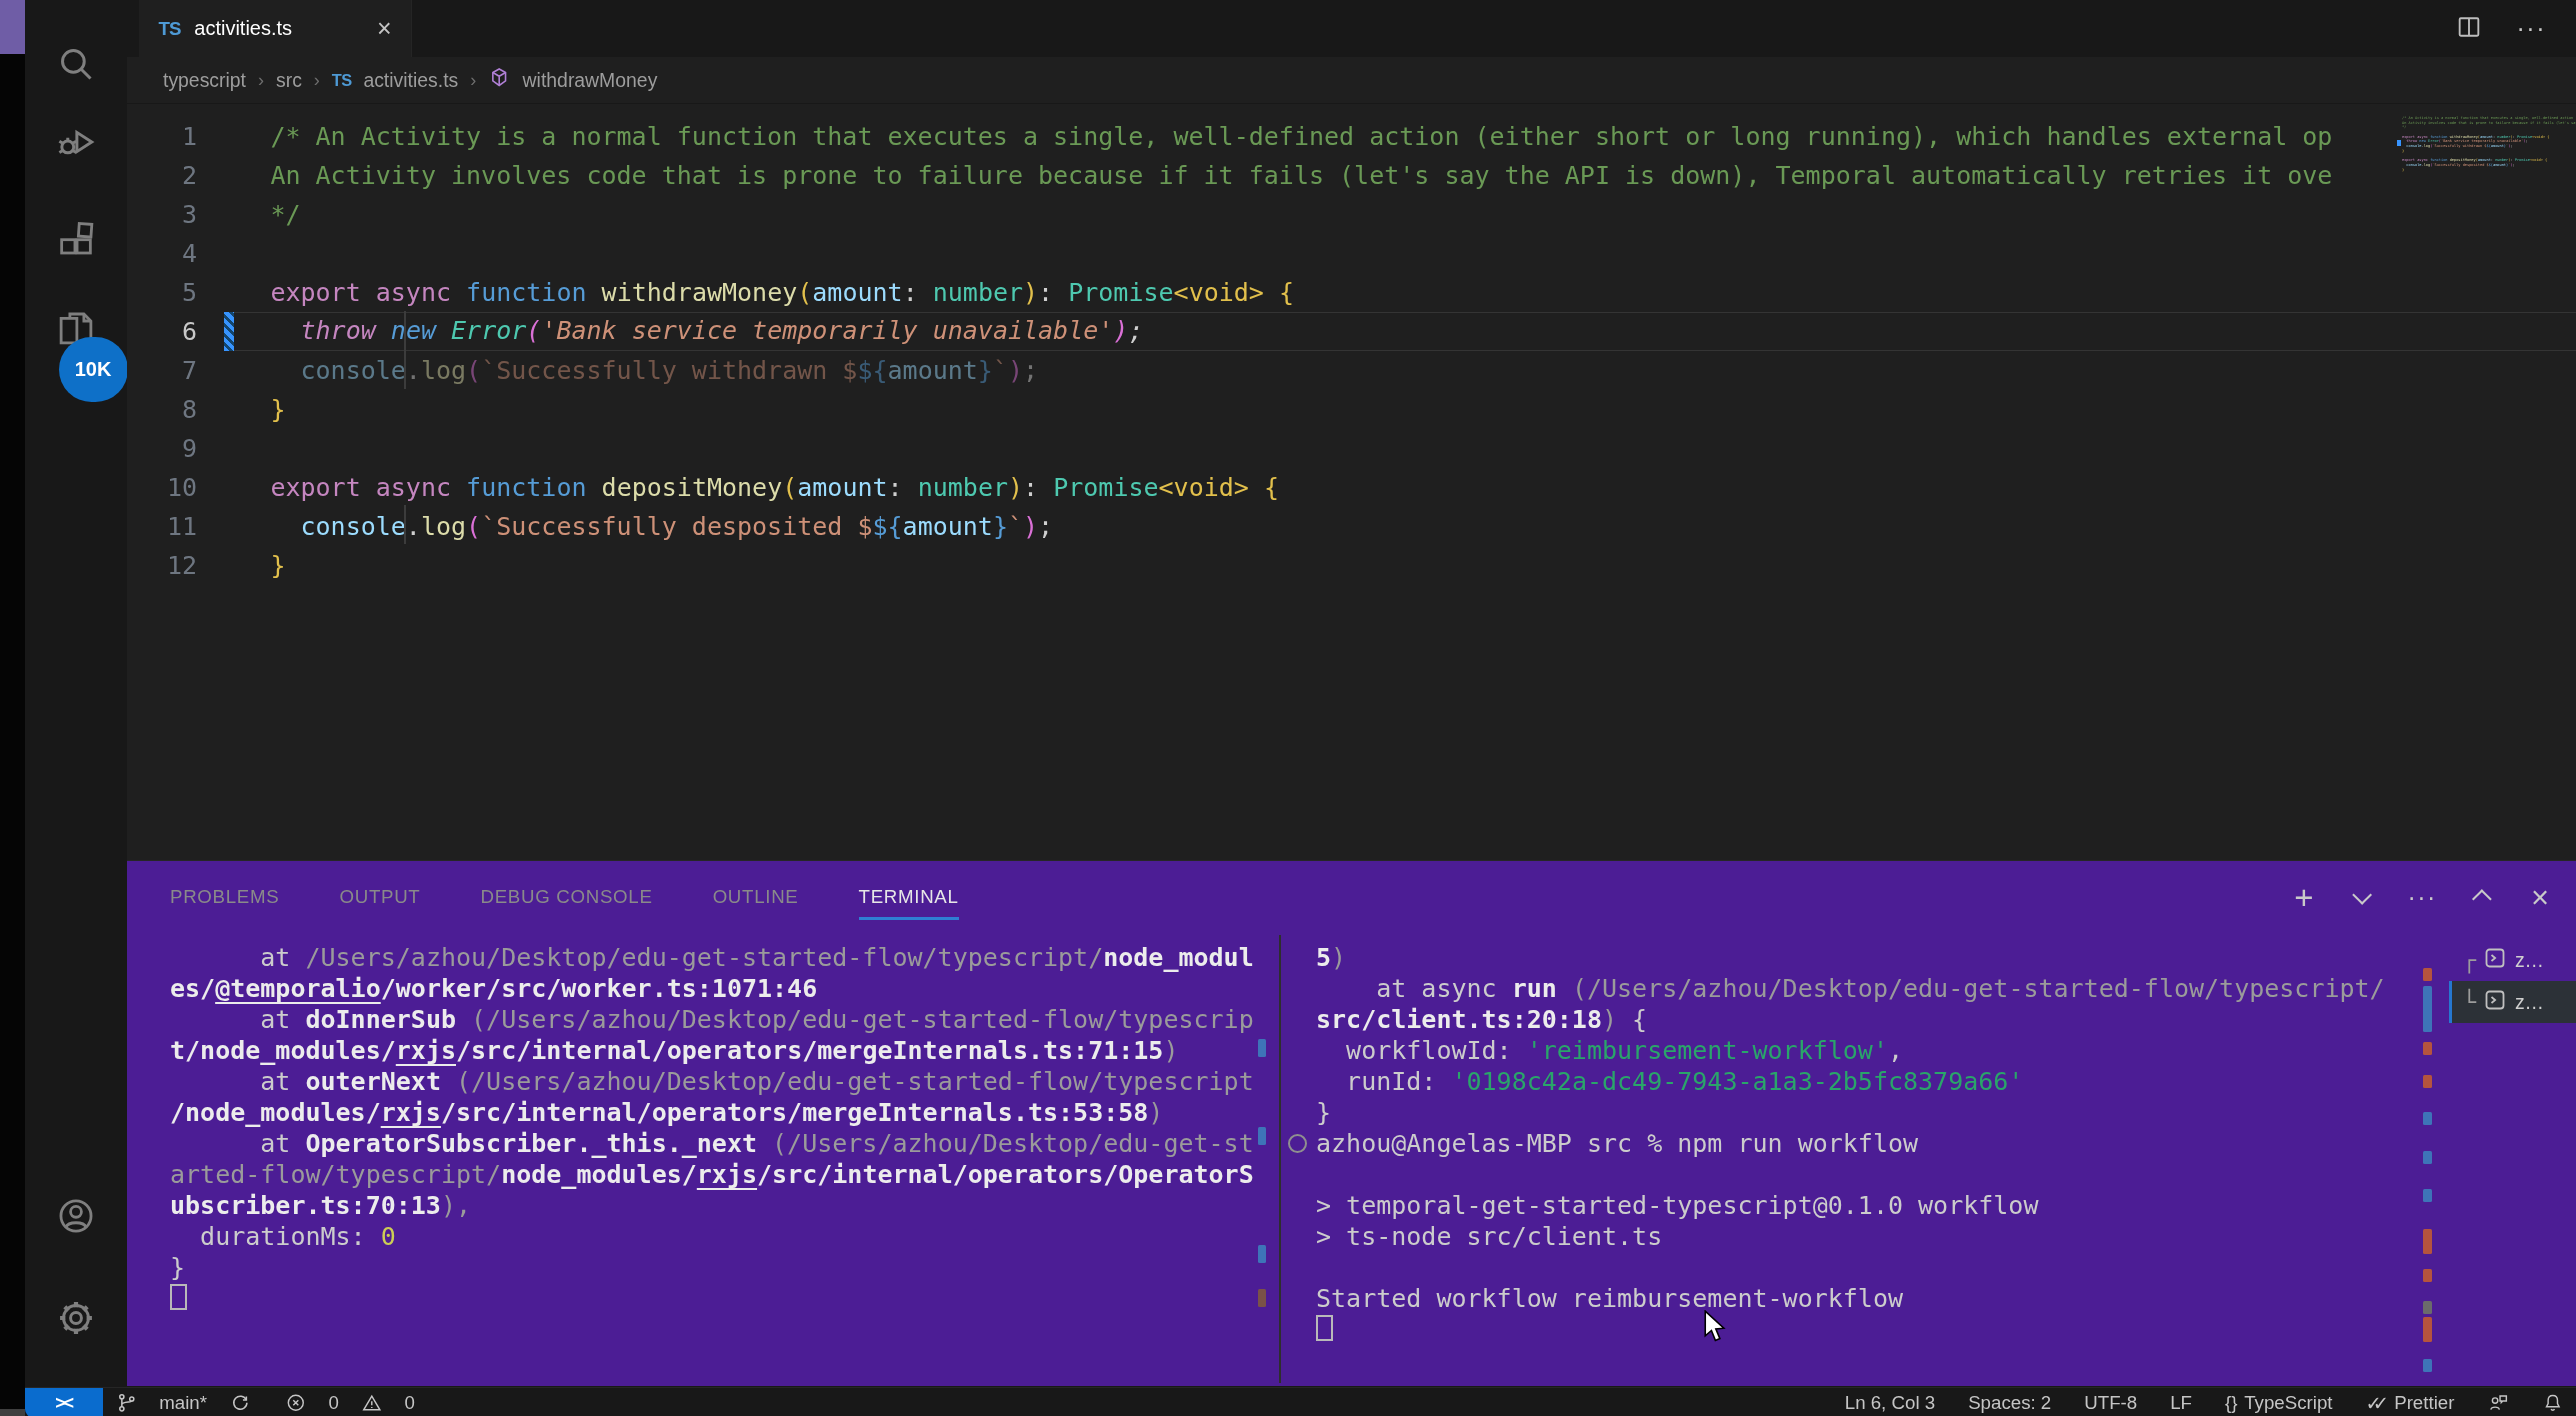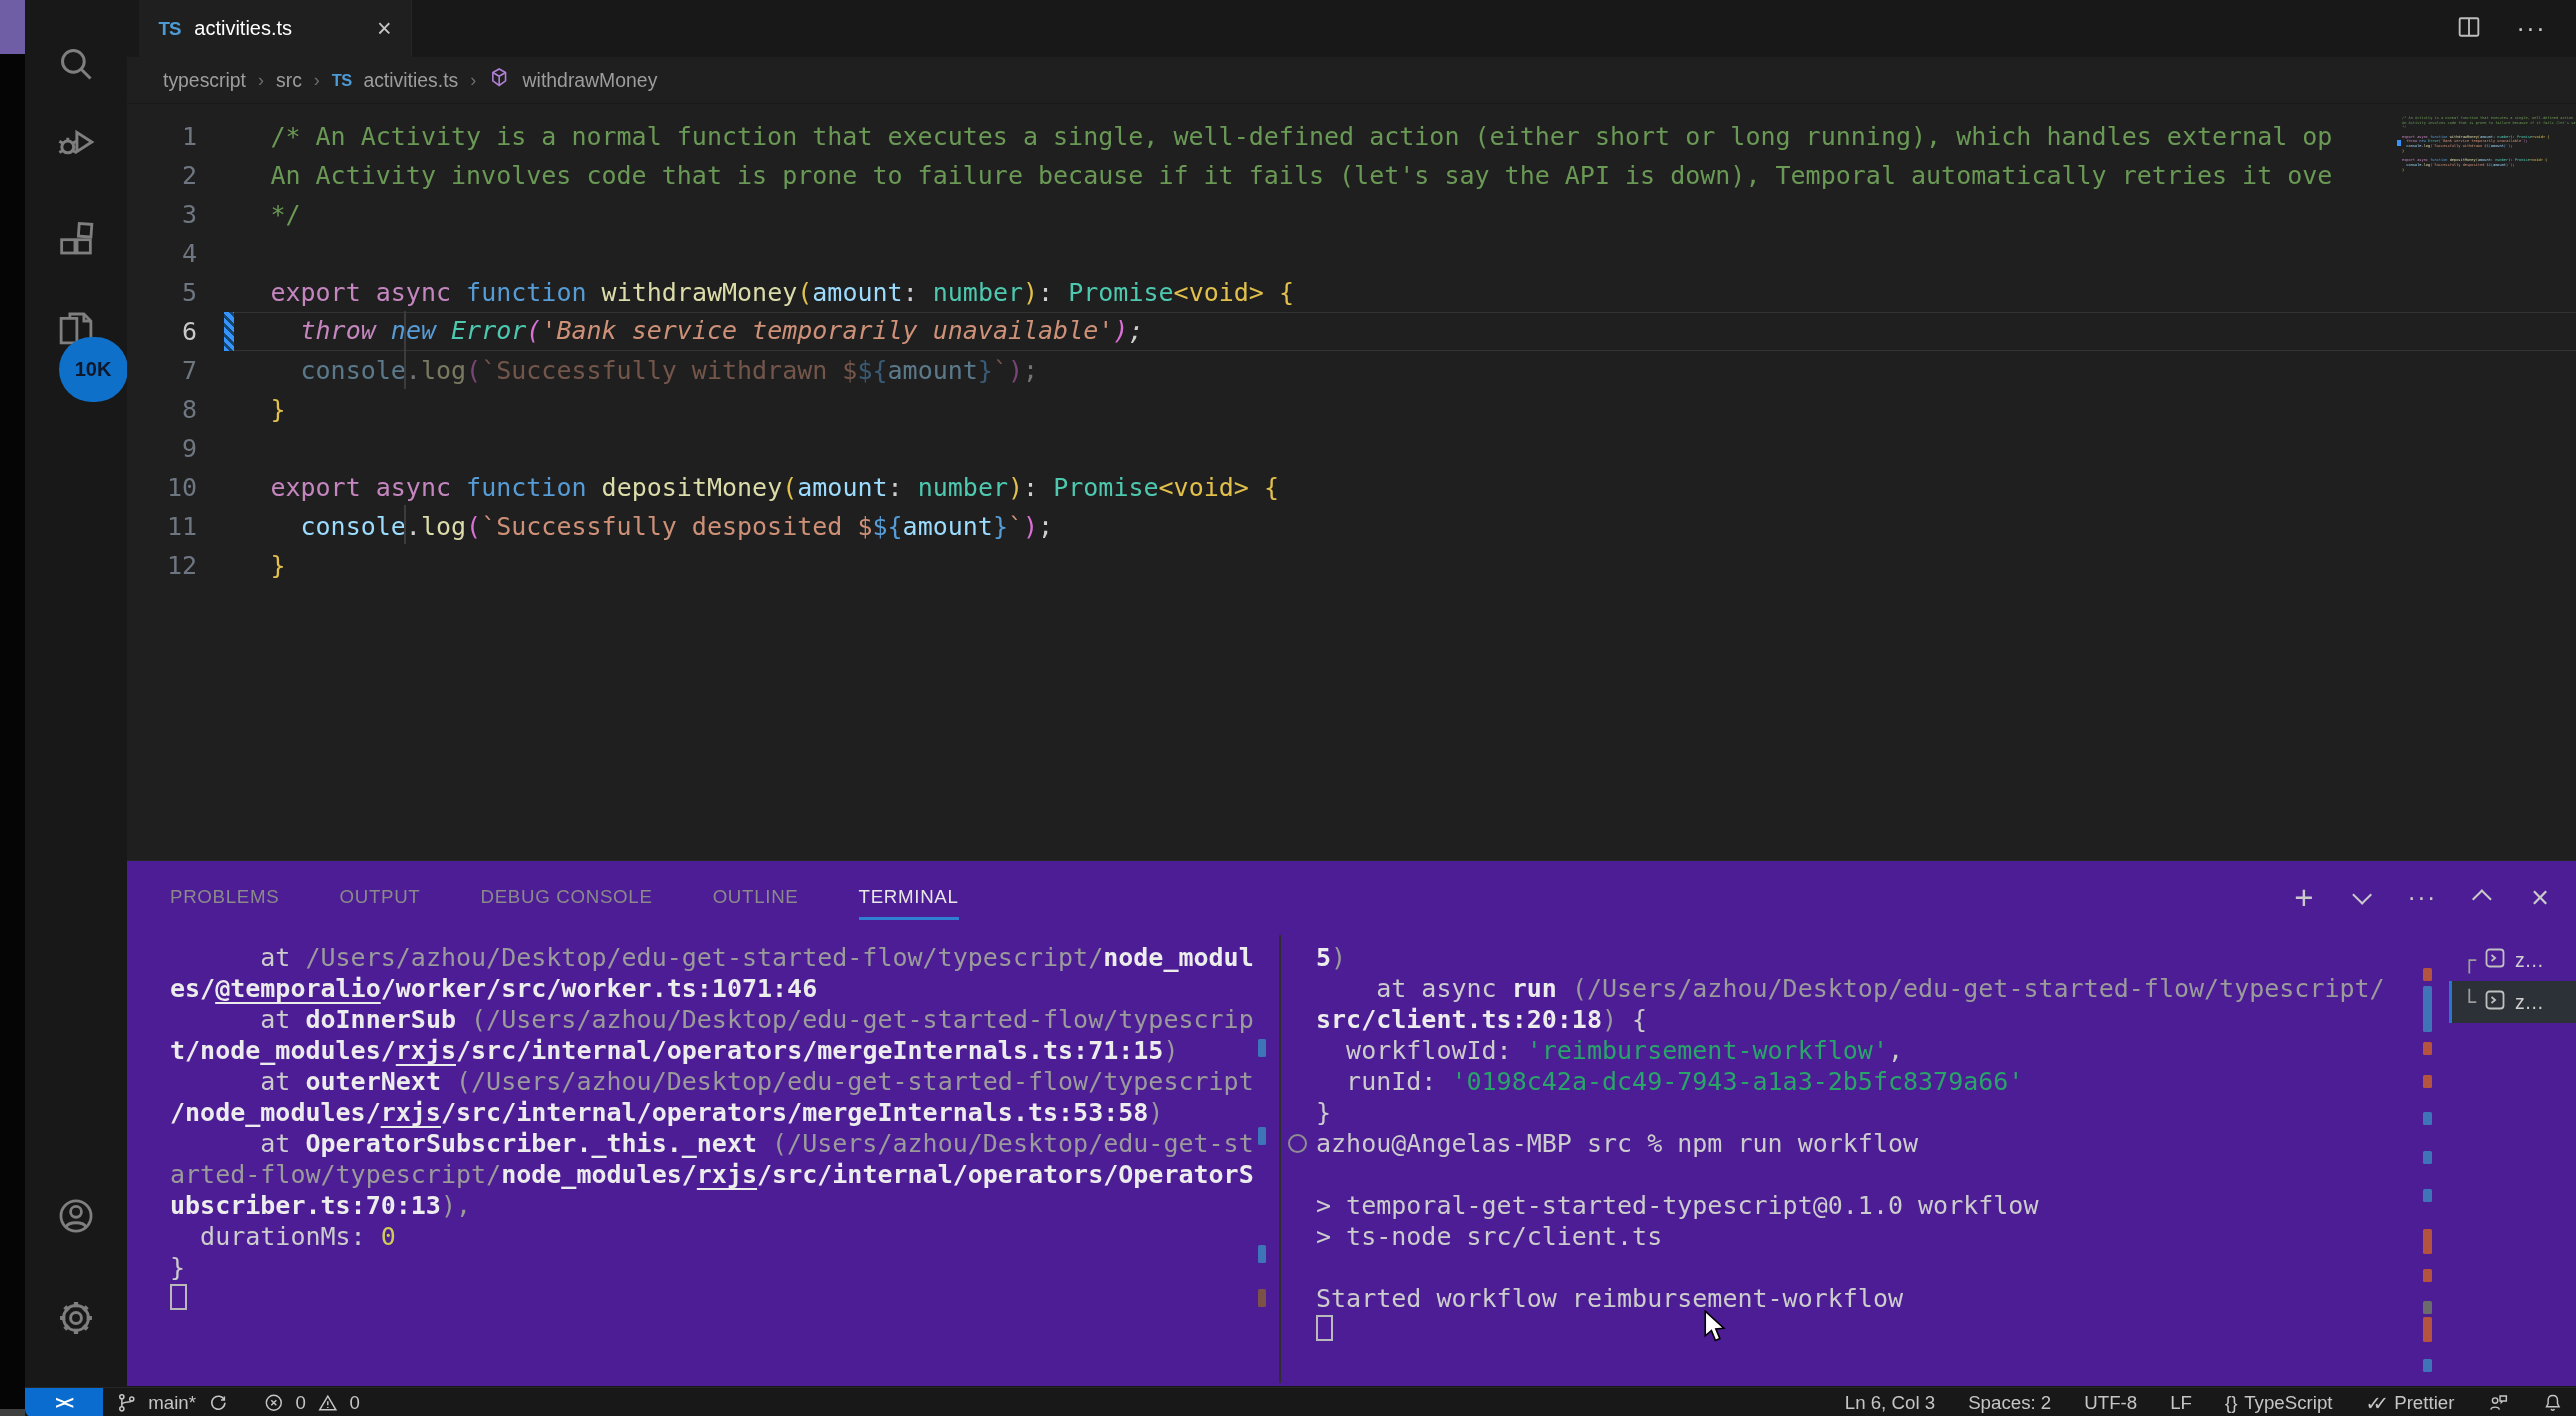--- a/index.html
+++ b/index.html
@@ -16,7 +16,7 @@
   .ab-icon{position:absolute;left:30px;width:42px;height:42px;}
   .ab-icon svg{width:42px;height:42px;display:block;}
   #ab-badge{position:absolute;left:34px;top:337px;min-width:45px;padding:16px 12px;height:33px;border-radius:745px;
-            background:#0e70c8;color:#0f172a;font-size:20px;font-weight:bold;display:flex;align-items:center;justify-content:center;}
+            background:#0e70c8;color:#ffffff;font-size:20px;font-weight:bold;display:flex;align-items:center;justify-content:center;}
 
   
   #main{position:absolute;left:127px;top:0;width:2449px;height:1387px;background:#181818;}

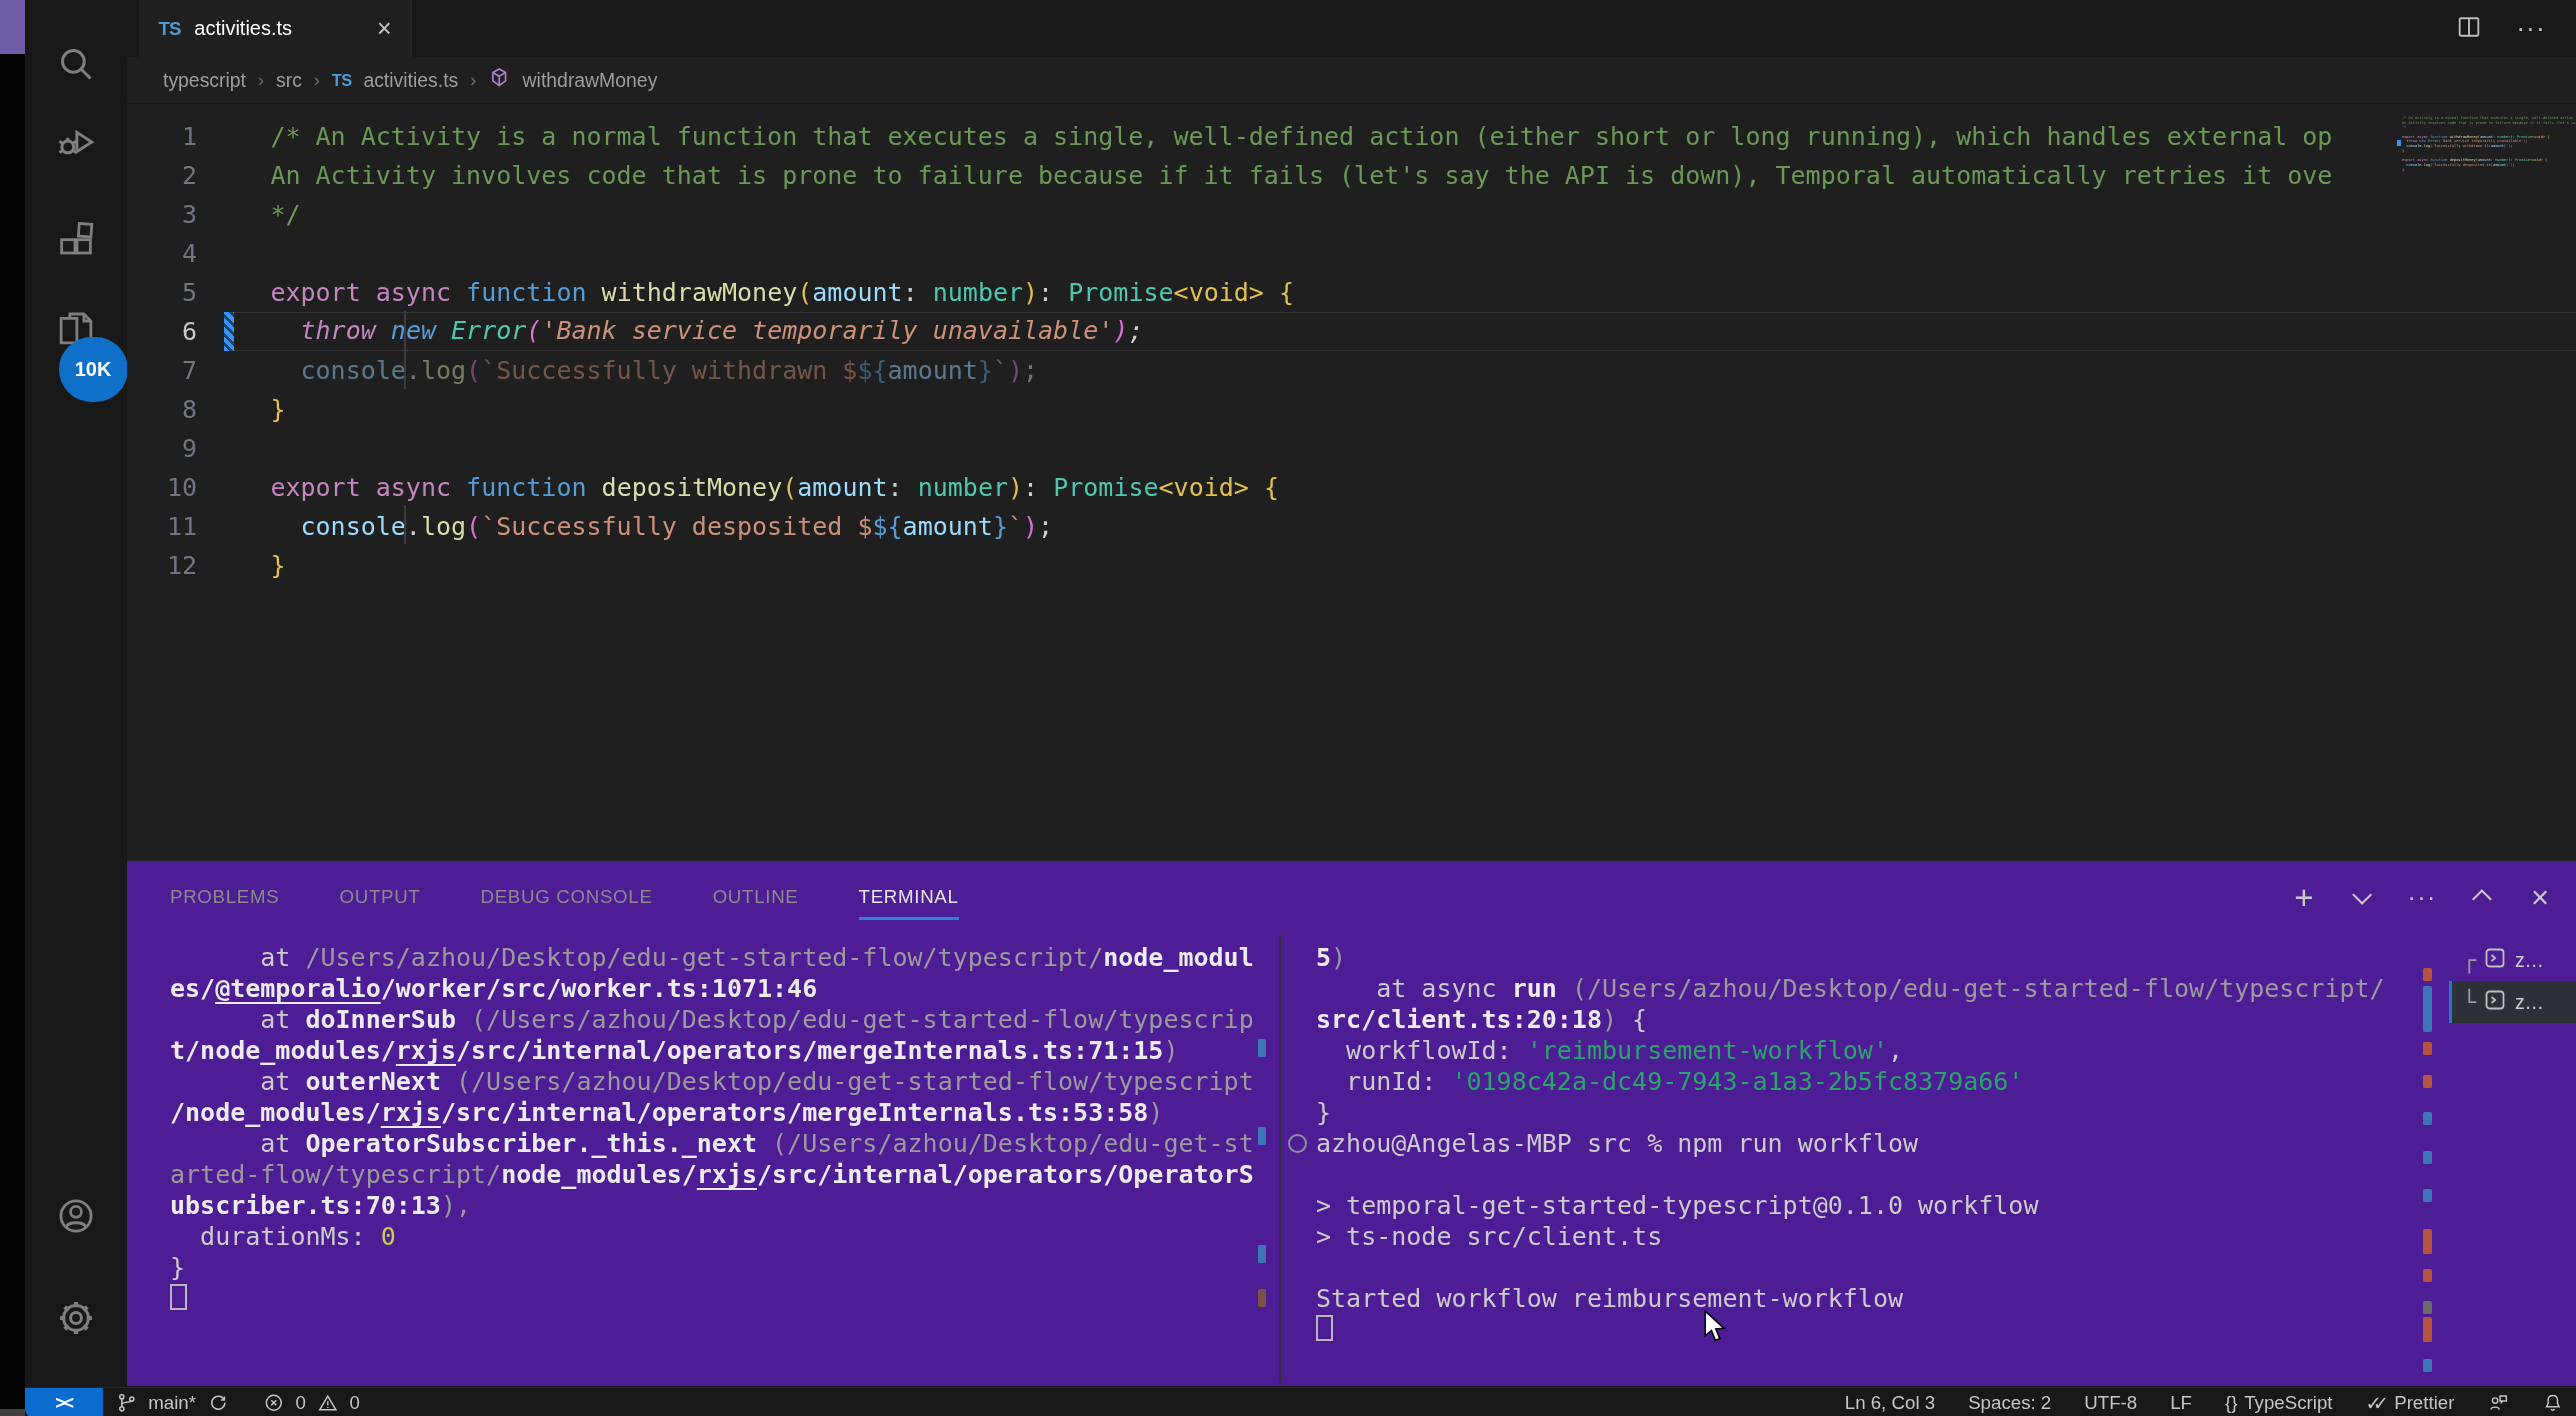--- a/index.html
+++ b/index.html
@@ -109,7 +109,7 @@
   #remote{position:absolute;left:0;top:0;width:78px;height:30px;background:#0a6cce;color:#fff;display:flex;align-items:center;
           justify-content:center;font-weight:bold;font-size:18px;letter-spacing:-2.2px;border-radius:0 0 0 9px;}
   #sb-left{position:absolute;left:91px;top:0;height:30px;display:flex;align-items:center;gap:12px;}
-  #sb-left .grp{display:flex;align-items:center;gap:11px;}
+  #sb-left .grp{display:flex;align-items:center;gap:22px;}
   #sb-left svg,#sb-right svg{width:21.6px;height:21.6px;}
   #sb-errors{margin-left:22.4px;}
   #sb-right{position:absolute;right:12px;top:0;height:30px;display:flex;align-items:center;gap:33px;}

